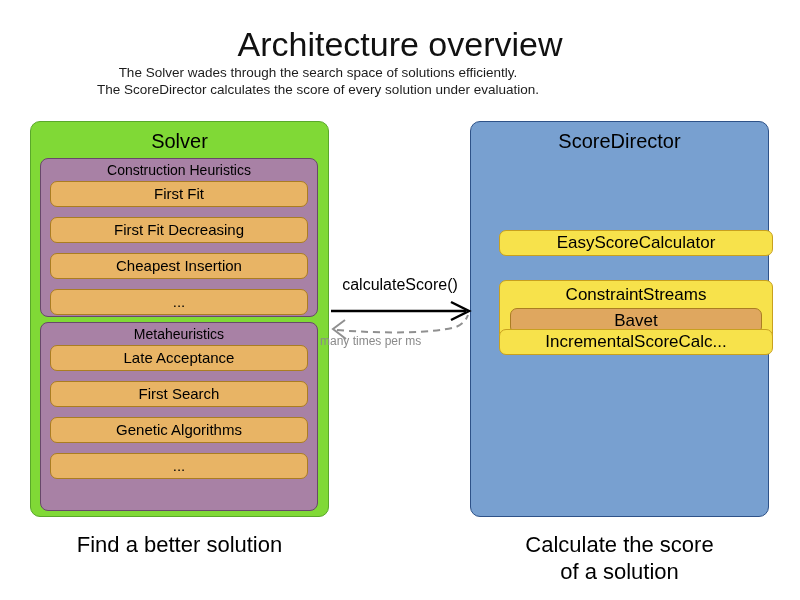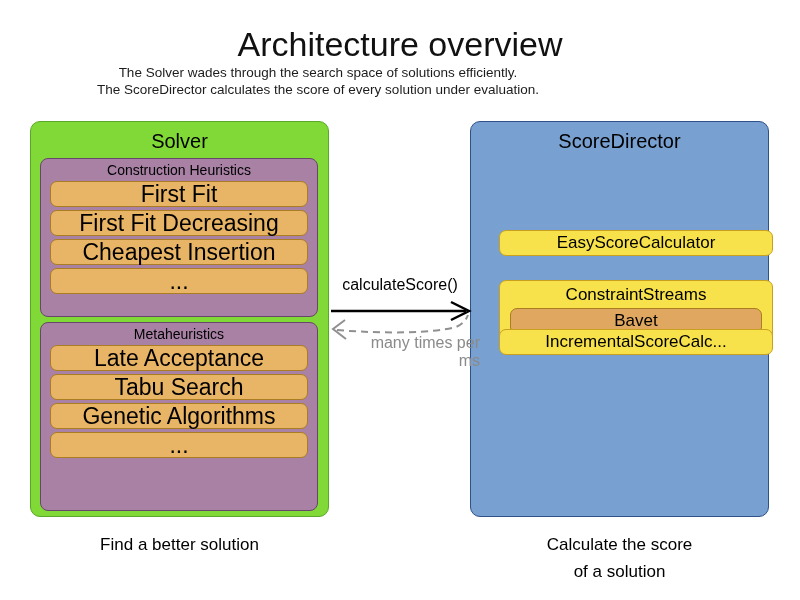--- a/index.html
+++ b/index.html
@@ -29,7 +29,7 @@
   .group-ch { top:36px;  height:159px; }
   .group-mh { top:200px; height:189px; }
   .group-title { text-align:center; font-size:14px; padding:3px 0 3px; }
-  .oitem { margin:0 9px 3px; height:24px; line-height:24px; text-align:center; font-size:23px;
+  .oitem { margin:0 9px 10px; height:24px; line-height:24px; text-align:center; font-size:15px;
            background:var(--orange); border:1.5px solid var(--orange_border); border-radius:7px; }
 
   

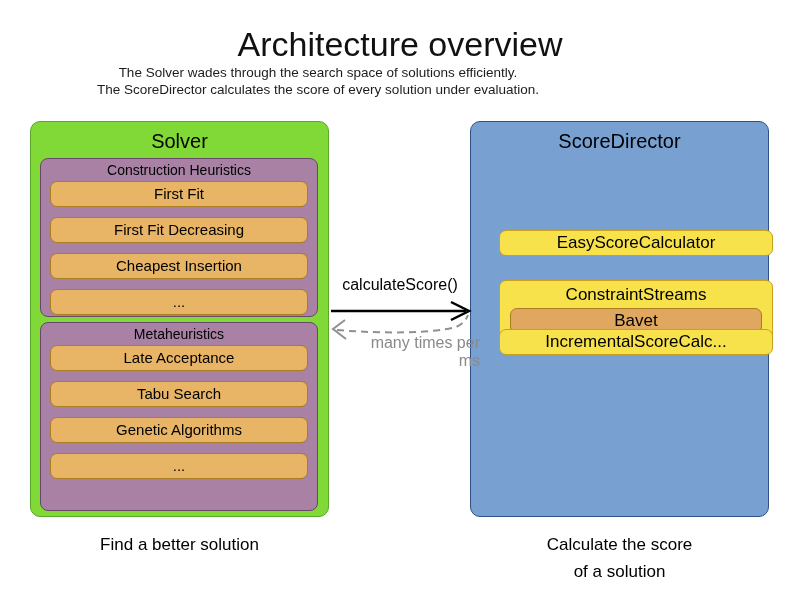--- a/index.html
+++ b/index.html
@@ -47,8 +47,8 @@
   .arrows { position:absolute; left:0; top:0; width:800px; height:600px; pointer-events:none; }
   .arrow-label    { position:absolute; left:330px; width:140px; top:276px; text-align:center;
                     font-size:16px; color:#000; }
-  .arrow-sublabel { position:absolute; left:350px; width:130px; top:334px; text-align:right;
-                    font-size:16px; color:var(--gray_text); }
+  .arrow-sublabel { position:absolute; left:320px; width:130px; top:334px; text-align:left;
+                    font-size:12px; color:var(--gray_text); }
 
   
   .caption { position:absolute; top:531px; width:299px; text-align:center;

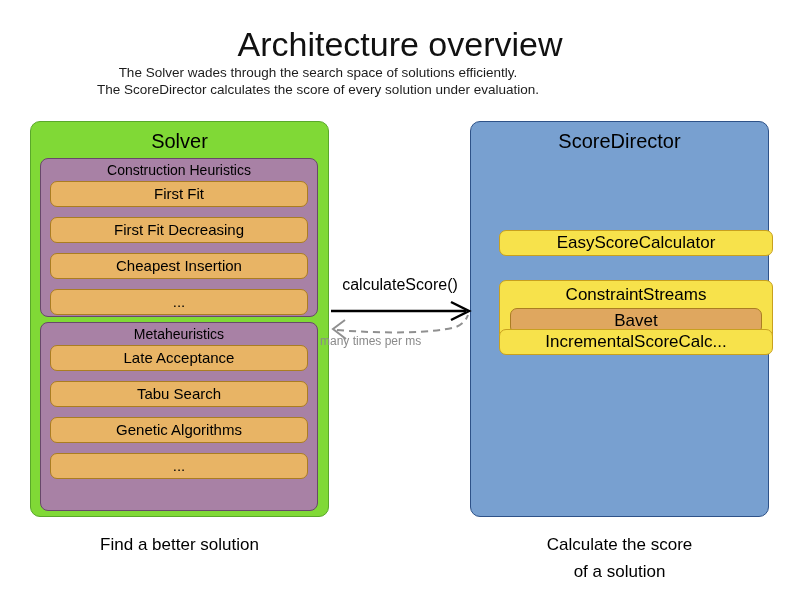--- a/index.html
+++ b/index.html
@@ -79,7 +79,7 @@
     <div class="group group-mh">
       <div class="group-title">Metaheuristics</div>
       <div class="oitem">Late Acceptance</div>
-      <div class="oitem">Tabu Search</div>
+      <div class="oitem">First Search</div>
       <div class="oitem">Genetic Algorithms</div>
       <div class="oitem">...</div>
     </div>

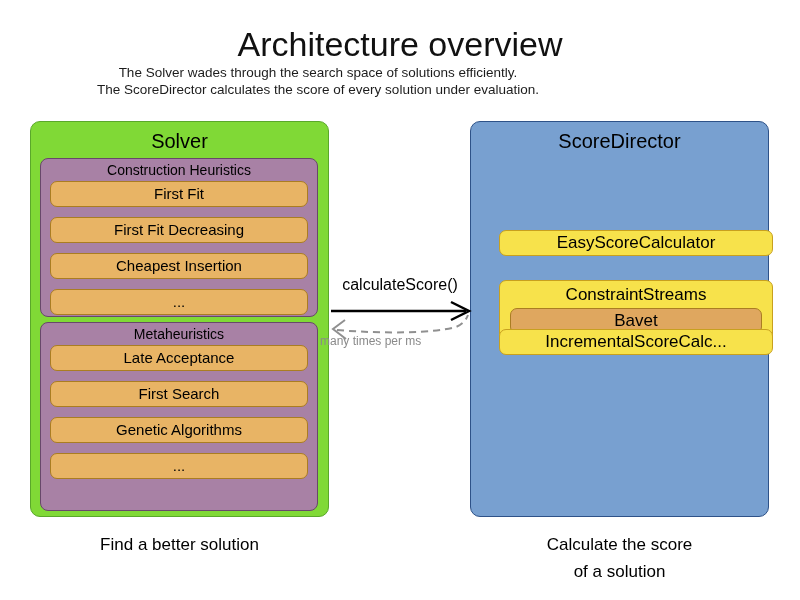--- a/index.html
+++ b/index.html
@@ -52,7 +52,7 @@
 
   
   .caption { position:absolute; top:531px; width:299px; text-align:center;
-             font-size:17px; line-height:27px; color:#000; }
+             font-size:22px; line-height:27px; color:#000; }
   .cap-left  { left:30px; }
   .cap-right { left:470px; }
 </style>

